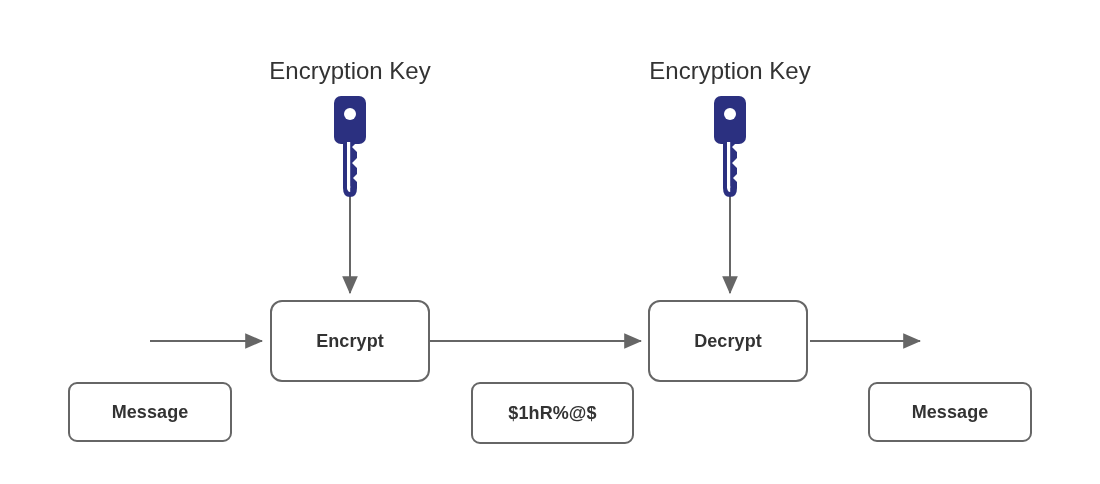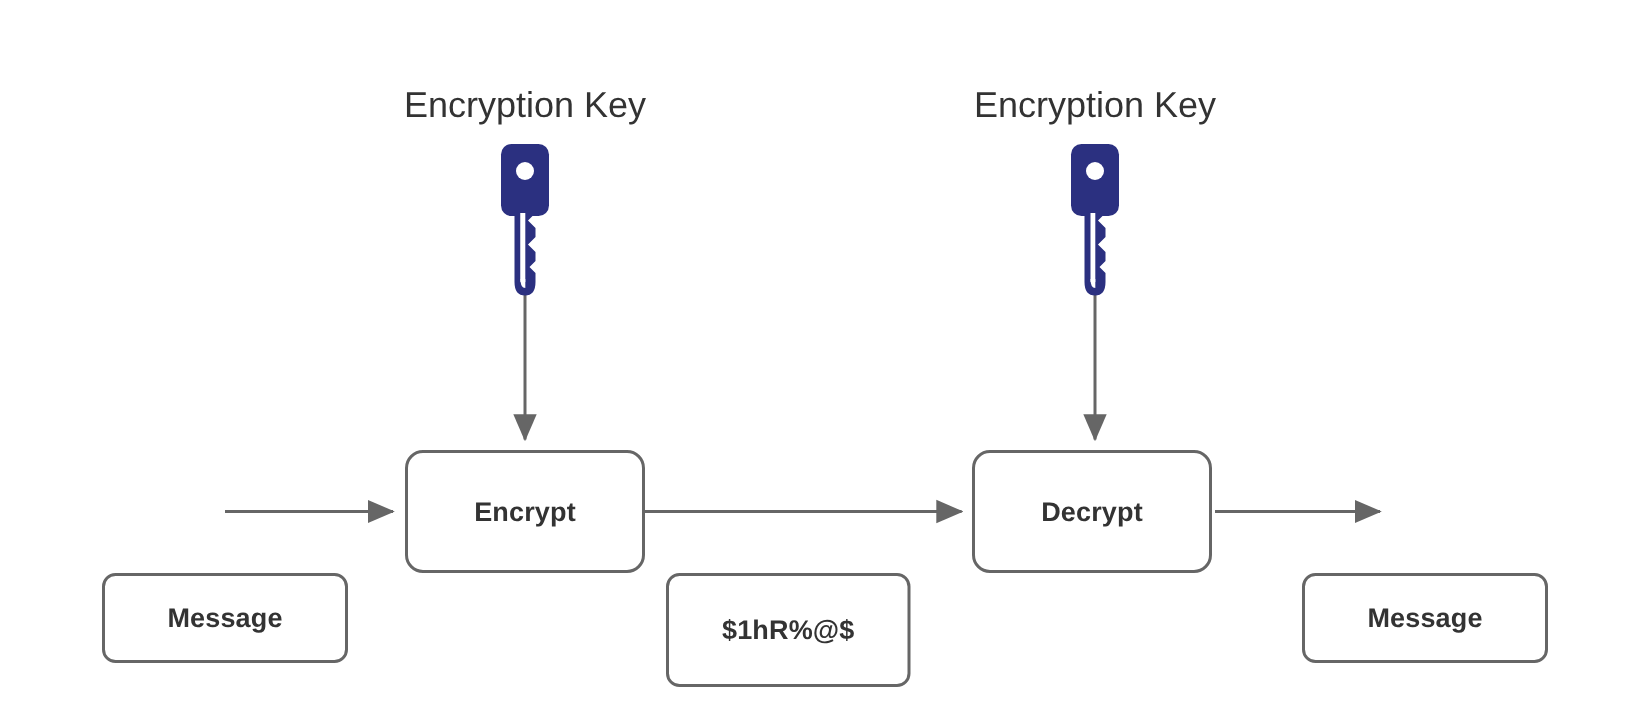--- a/index.html
+++ b/index.html
@@ -167,7 +167,7 @@
     <span>Message</span>
   </div>
 
-  <div class="node" style="left:444px; top:382px; width:163px; height:76px;">
+  <div class="node" style="left:471px; top:382px; width:163px; height:62px;">
     <span>$1hR%@$</span>
   </div>
 

